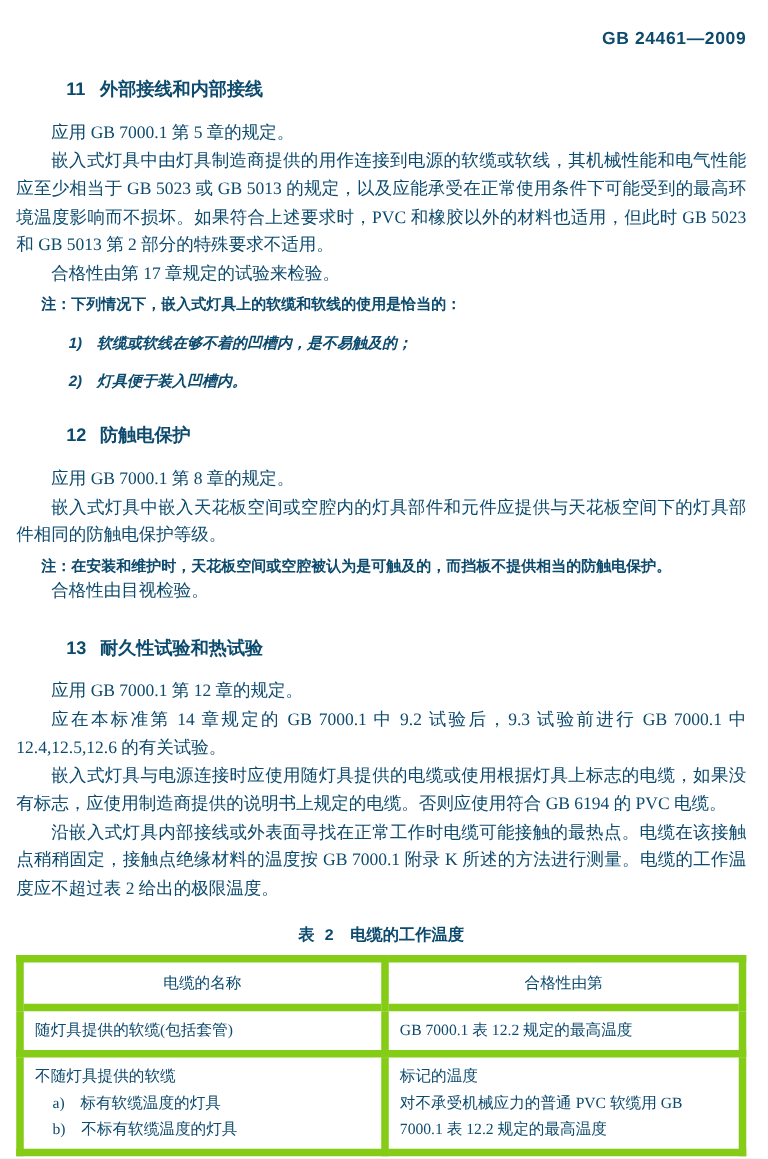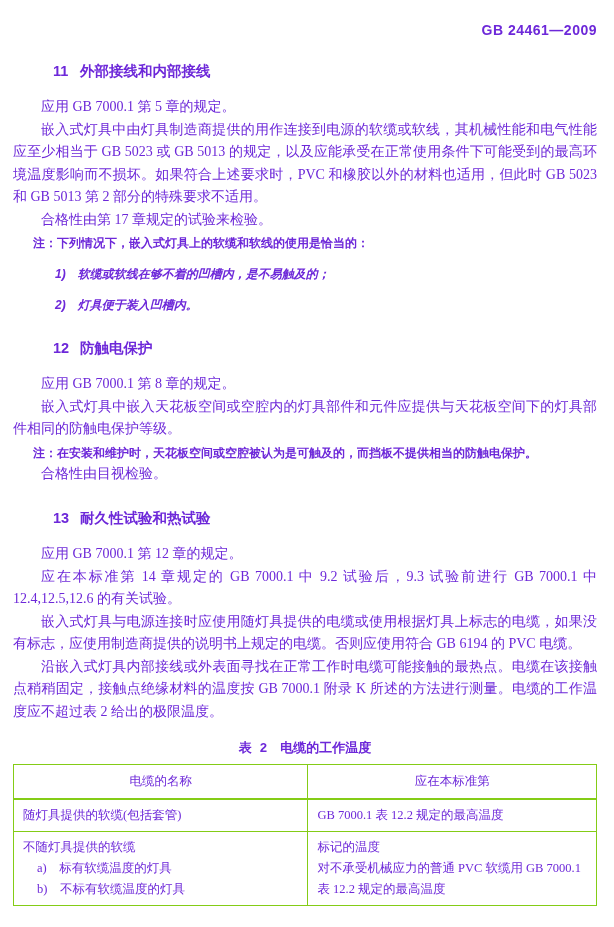--- a/index.html
+++ b/index.html
@@ -12,7 +12,7 @@
     box-sizing: border-box;
     padding: 22px 17px 0 13px;
     font-family: "Liberation Serif", "DejaVu Serif", serif;
-    color: #6d28d9;
+    color: #0c4a6e;
     overflow: hidden;
   }
   .doc-header {

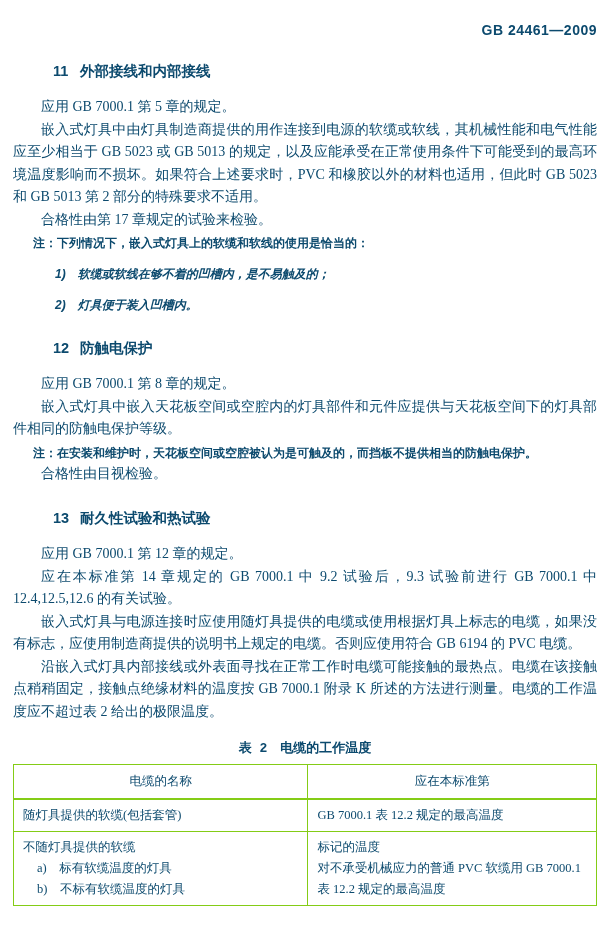--- a/index.html
+++ b/index.html
@@ -67,7 +67,7 @@
     table-layout: fixed;
   }
   table.tbl th, table.tbl td {
-    border: 1px solid #84cc16;
+    border: 6px solid #84cc16;
     padding: 5px 9px;
     font-weight: normal;
     vertical-align: top;

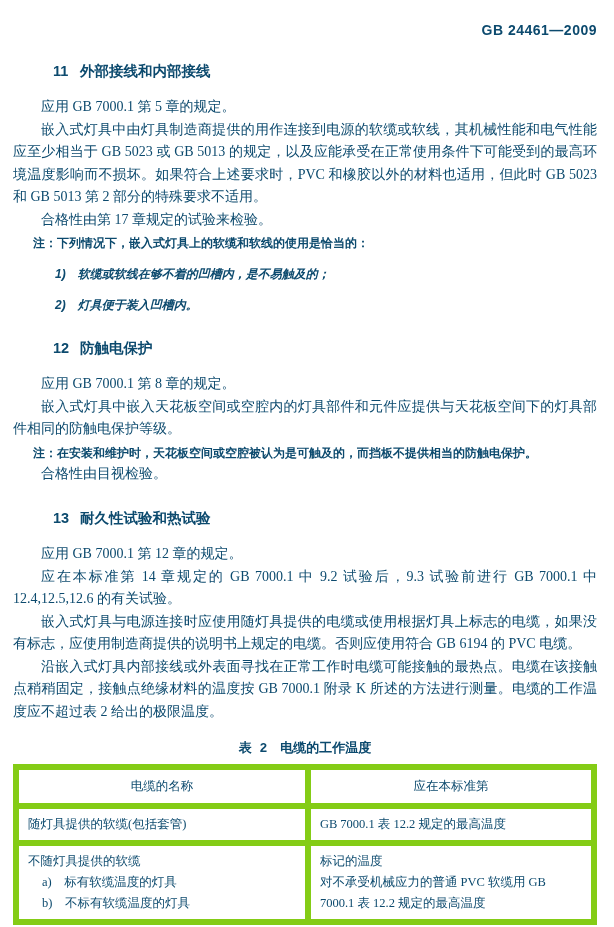--- a/index.html
+++ b/index.html
@@ -133,7 +133,7 @@
     <thead>
       <tr>
         <th>电缆的名称</th>
-        <th>应在本标准第</th>
+        <th>合格性由第</th>
       </tr>
     </thead>
     <tbody>

